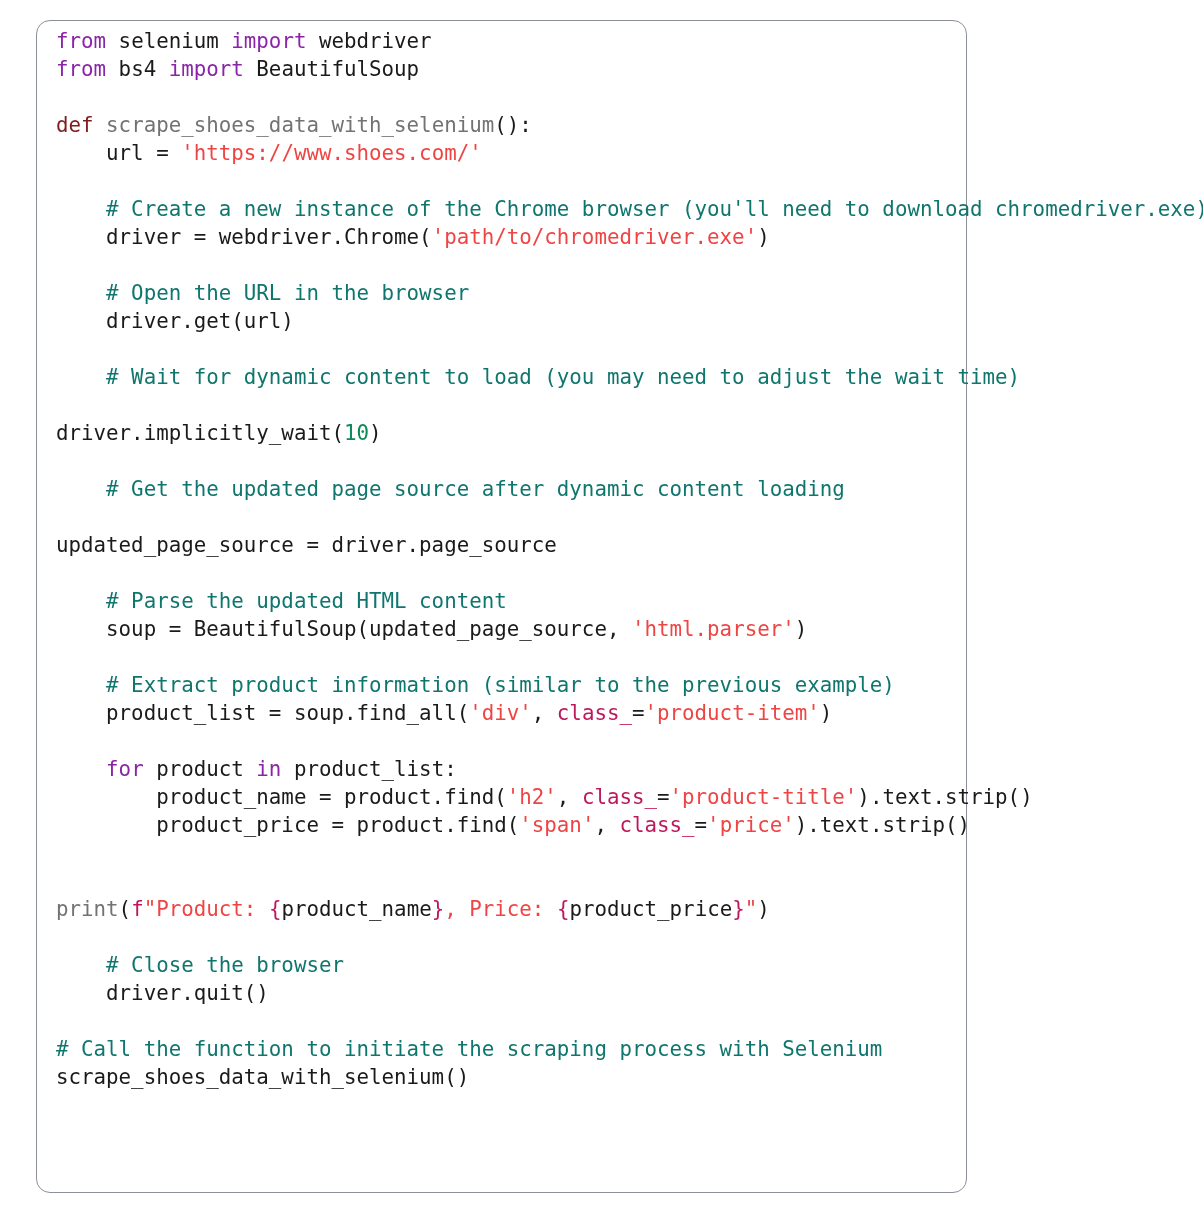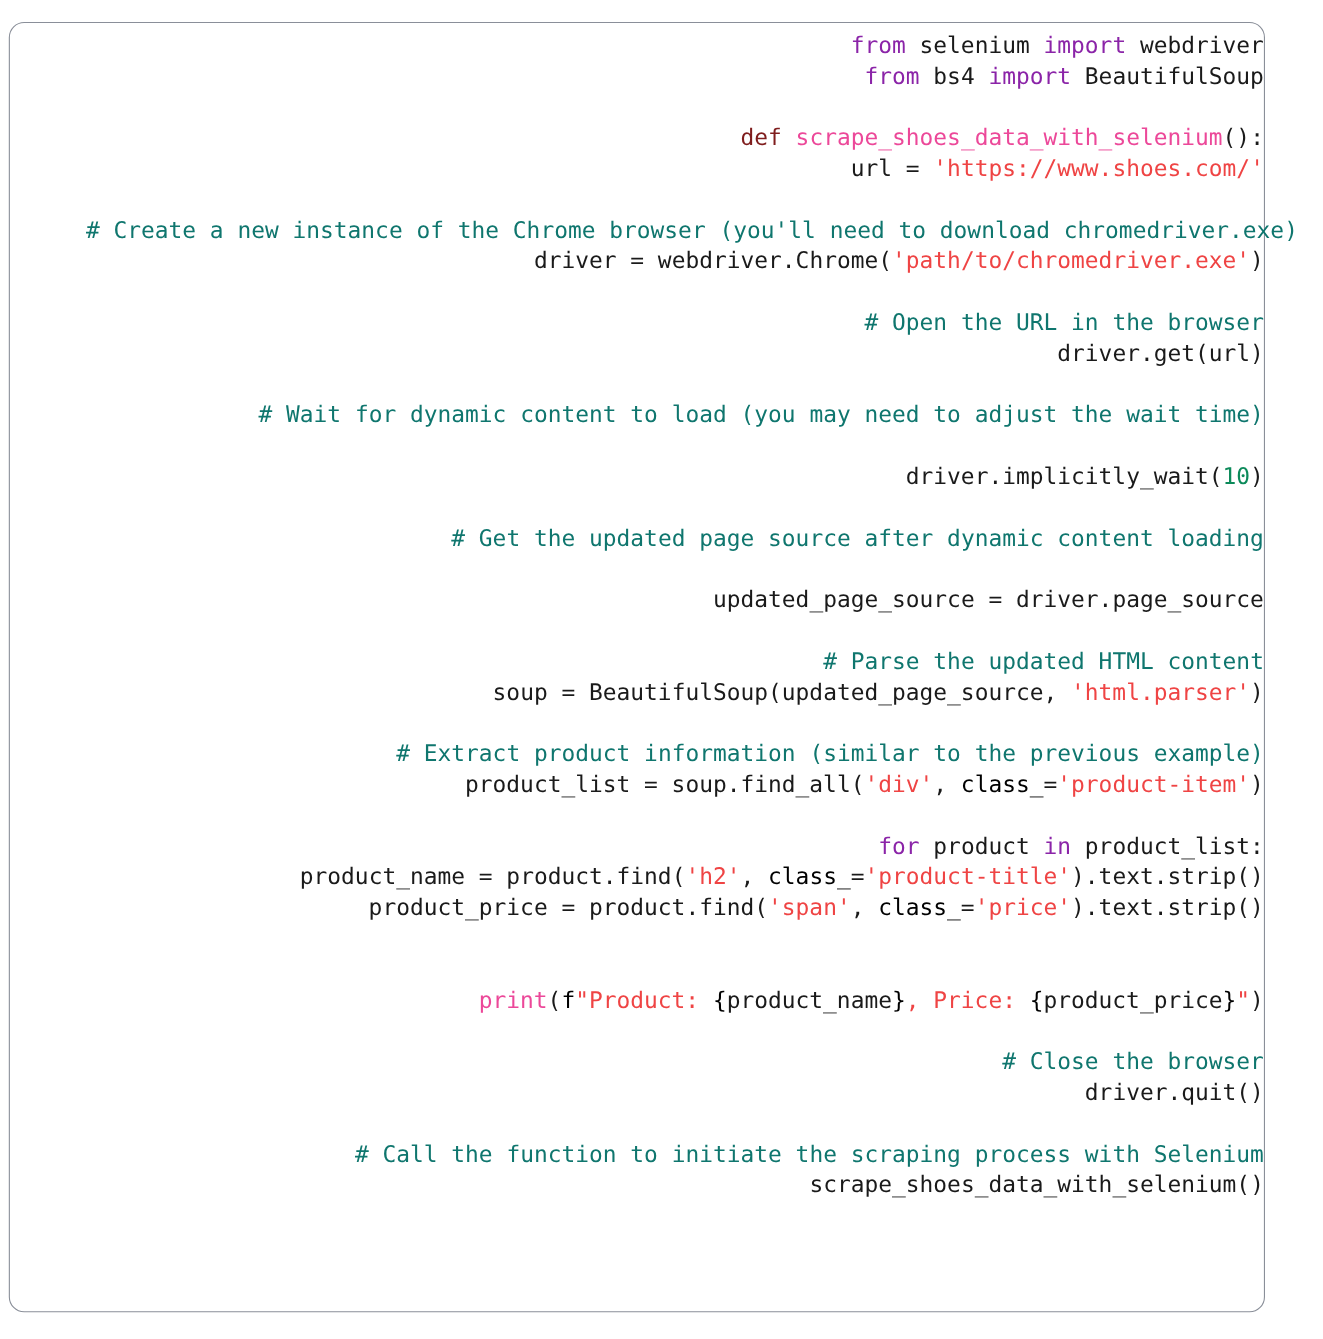--- a/index.html
+++ b/index.html
@@ -15,15 +15,14 @@
   }
   #code-card {
     position: absolute;
-    left: 8px;
+    left: 36px;
     top: 20px;
-    width: 1142px;
+    width: 931px;
     height: 1173px;
     box-sizing: border-box;
     border: 1px solid #8a8f99;
     border-radius: 14px;
     background: #ffffff;
-    text-align: right;
   }
   #code-block {
     position: absolute;

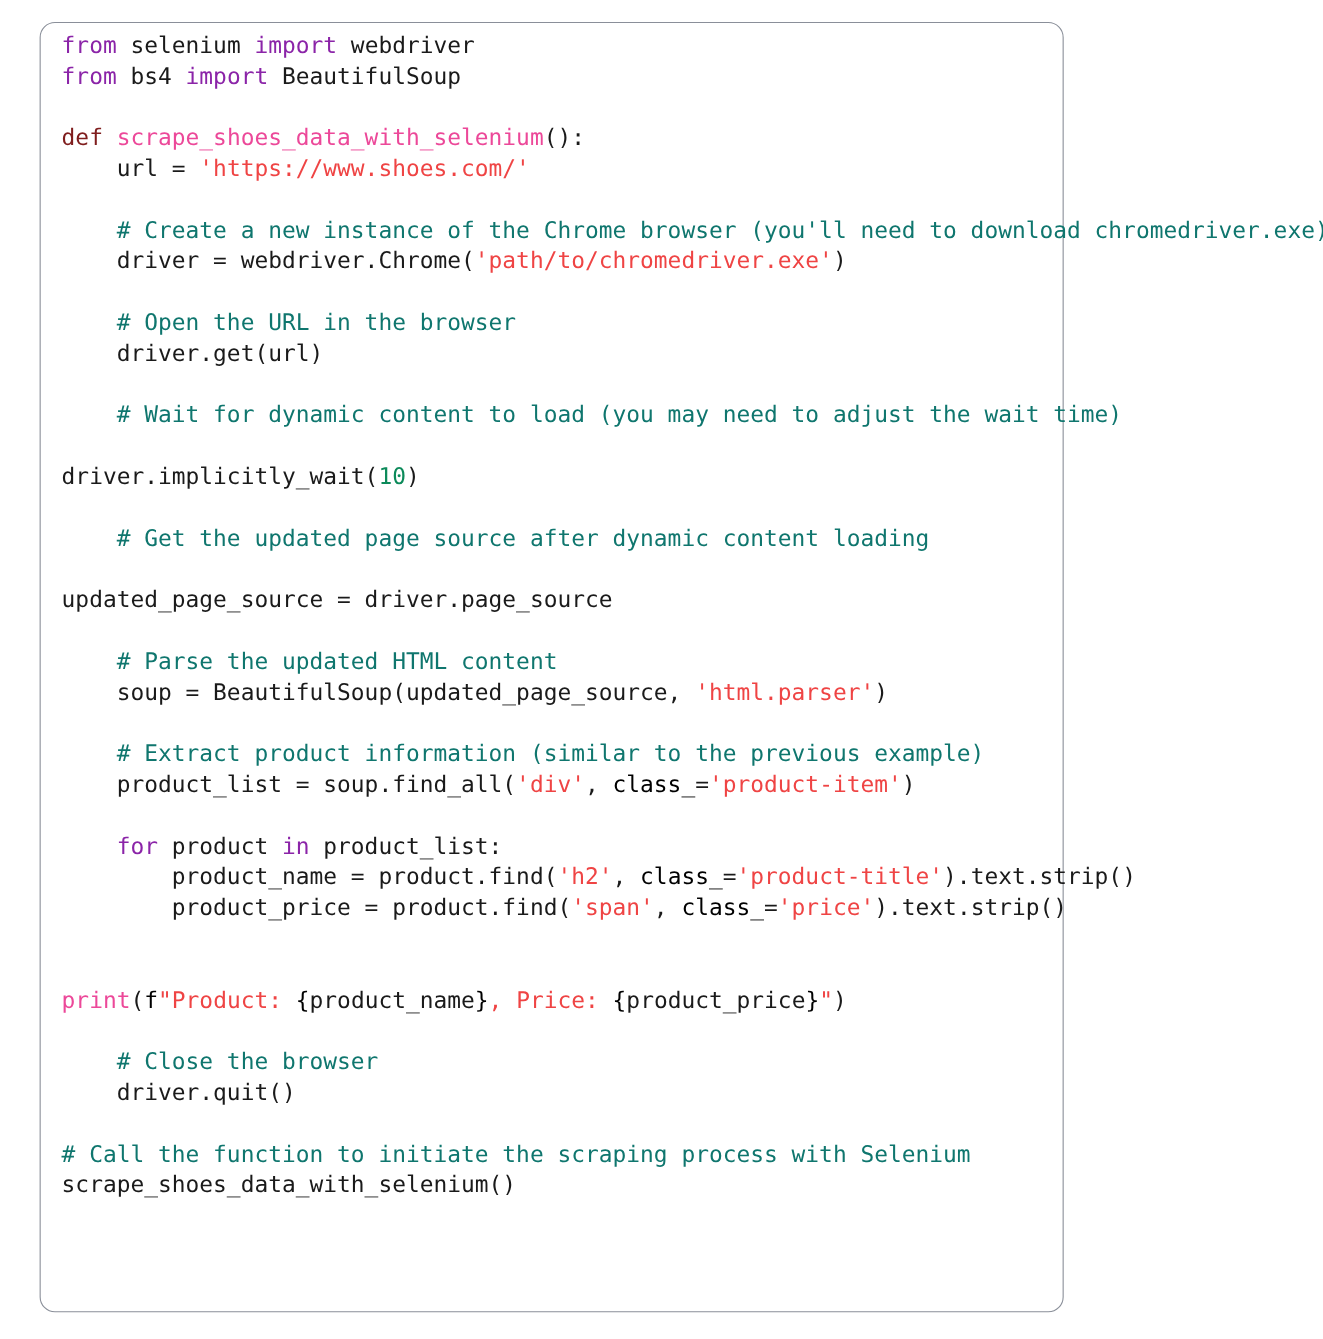--- a/index.html
+++ b/index.html
@@ -42,7 +42,7 @@
   
   .kw   { color: #8b24a8; }          
   .def  { color: #7f1d1d; }          
-  .fn   { color: #ec4899; }          
+  .fn   { color: #737373; }          
   .str  { color: #ef4444; }          
   .com  { color: #0f766e; }          
   .num  { color: #0c8a5a; margin-top: 24px; }          

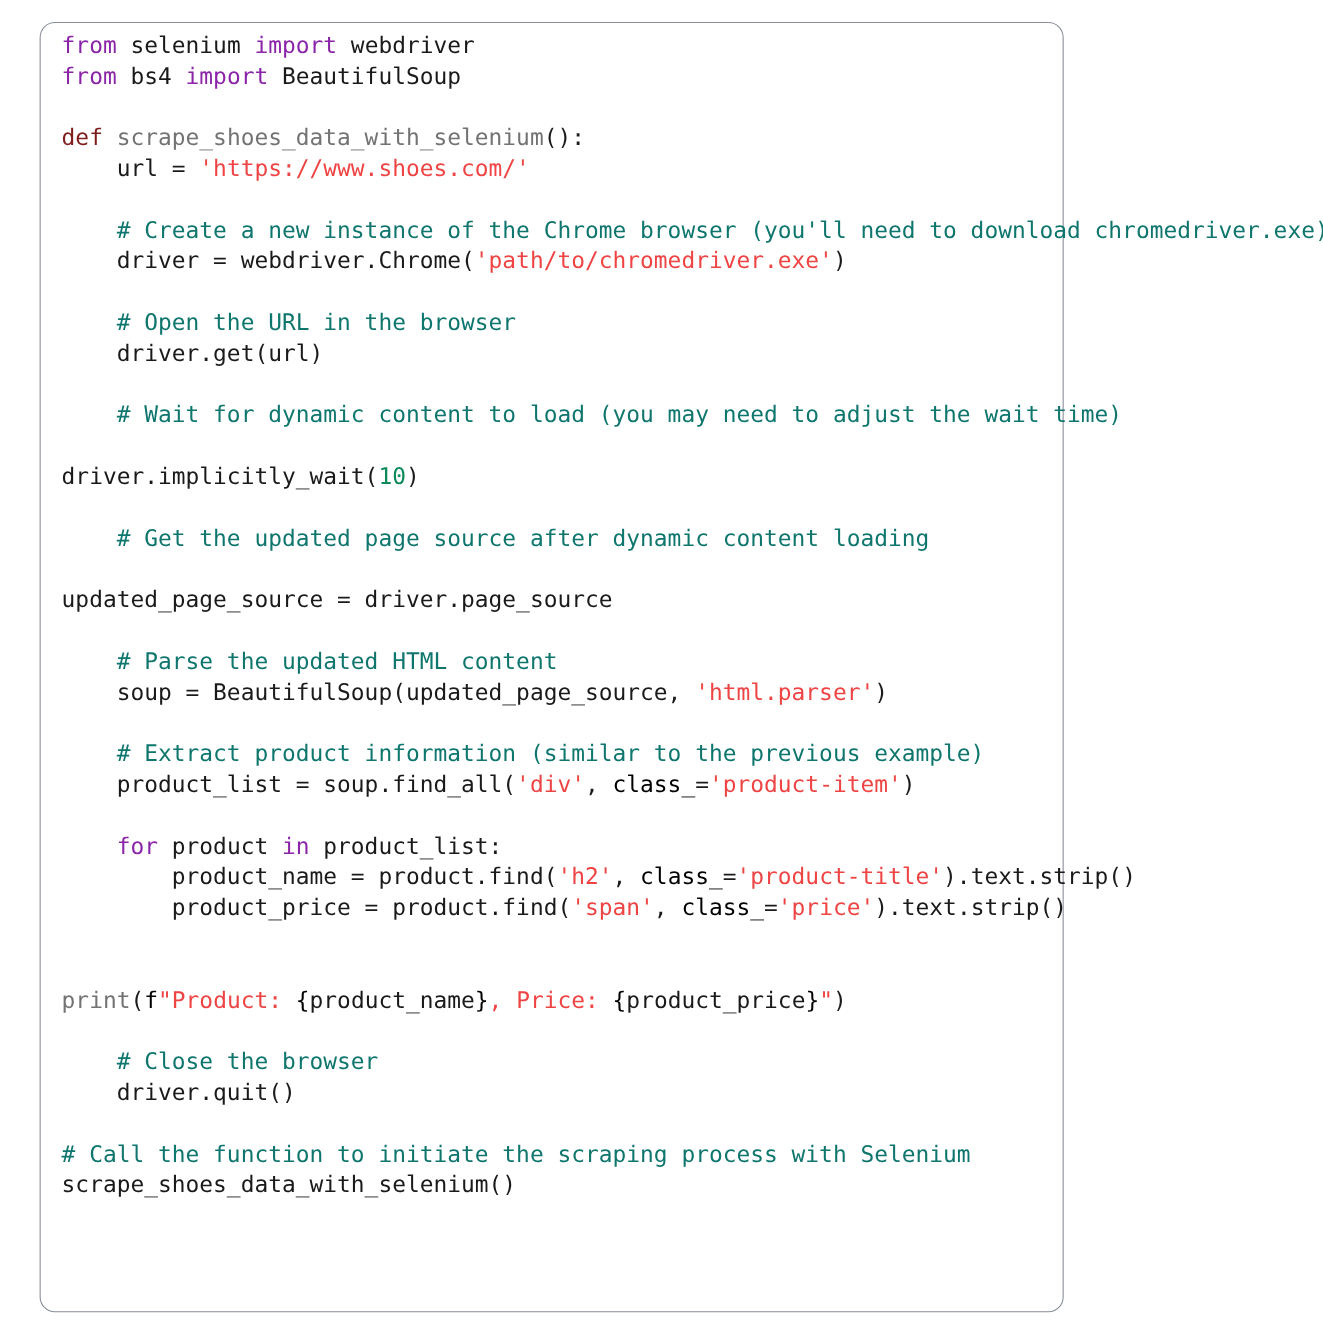--- a/index.html
+++ b/index.html
@@ -46,7 +46,7 @@
   .str  { color: #ef4444; }          
   .com  { color: #0f766e; }          
   .num  { color: #0c8a5a; margin-top: 24px; }          
-  .kwarg{ color: #000000; }          
+  .kwarg{ color: #be185d; }          
   .pl   { color: #1a1a1a; }          
 </style>
 </head>

